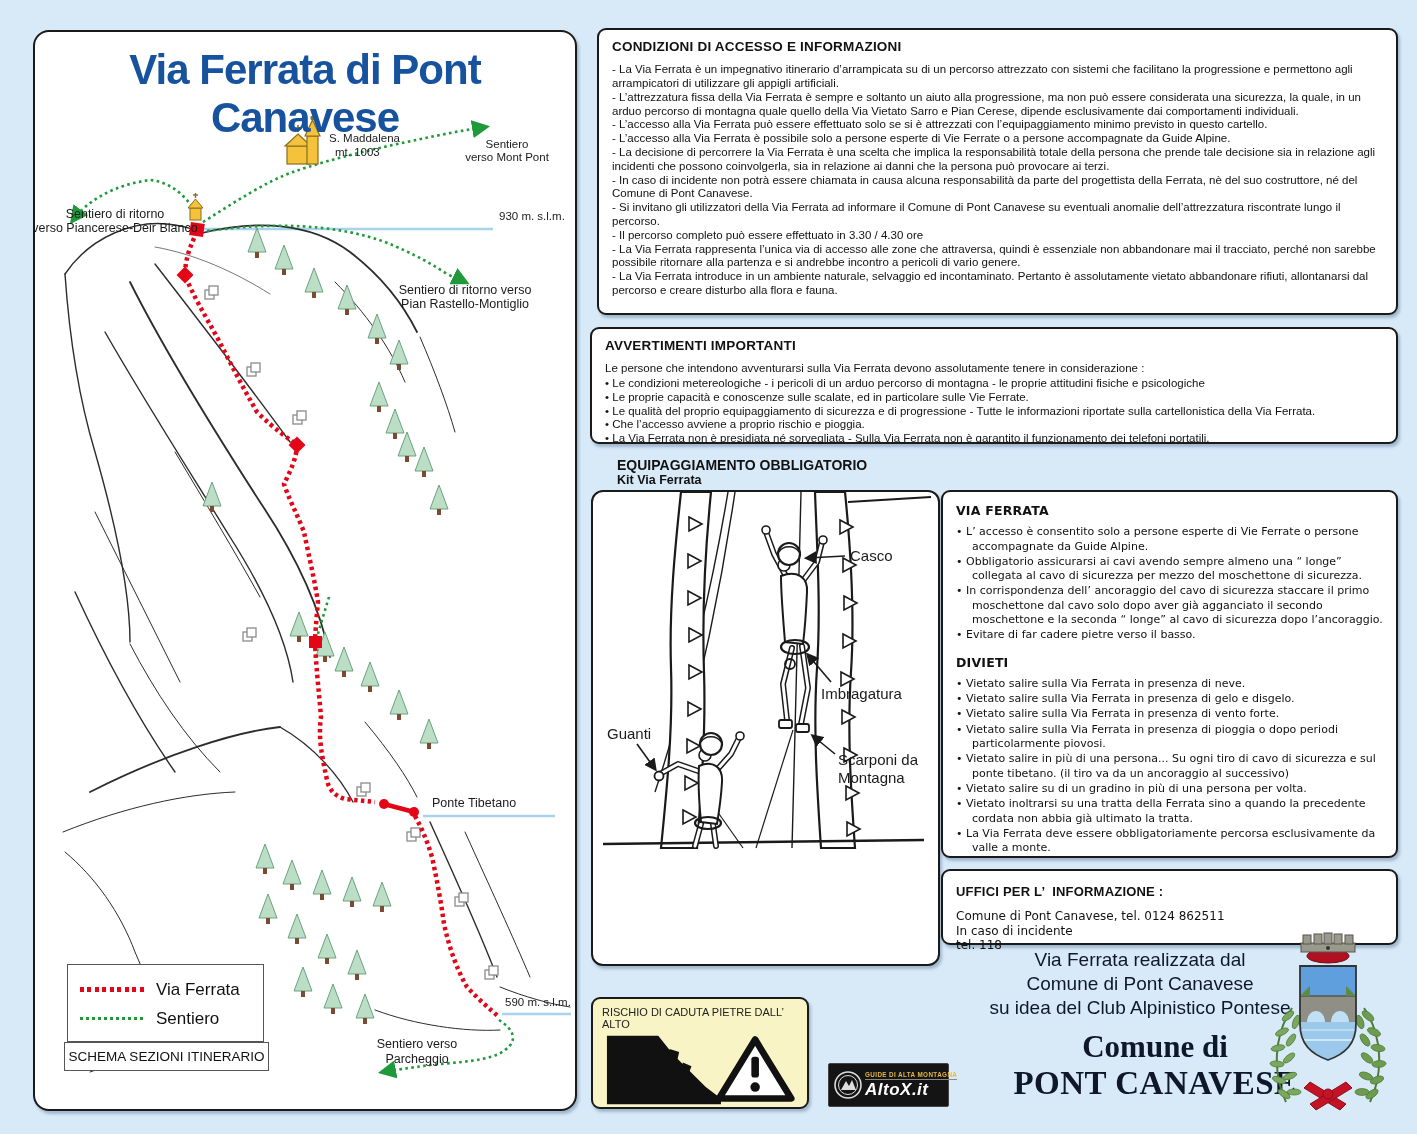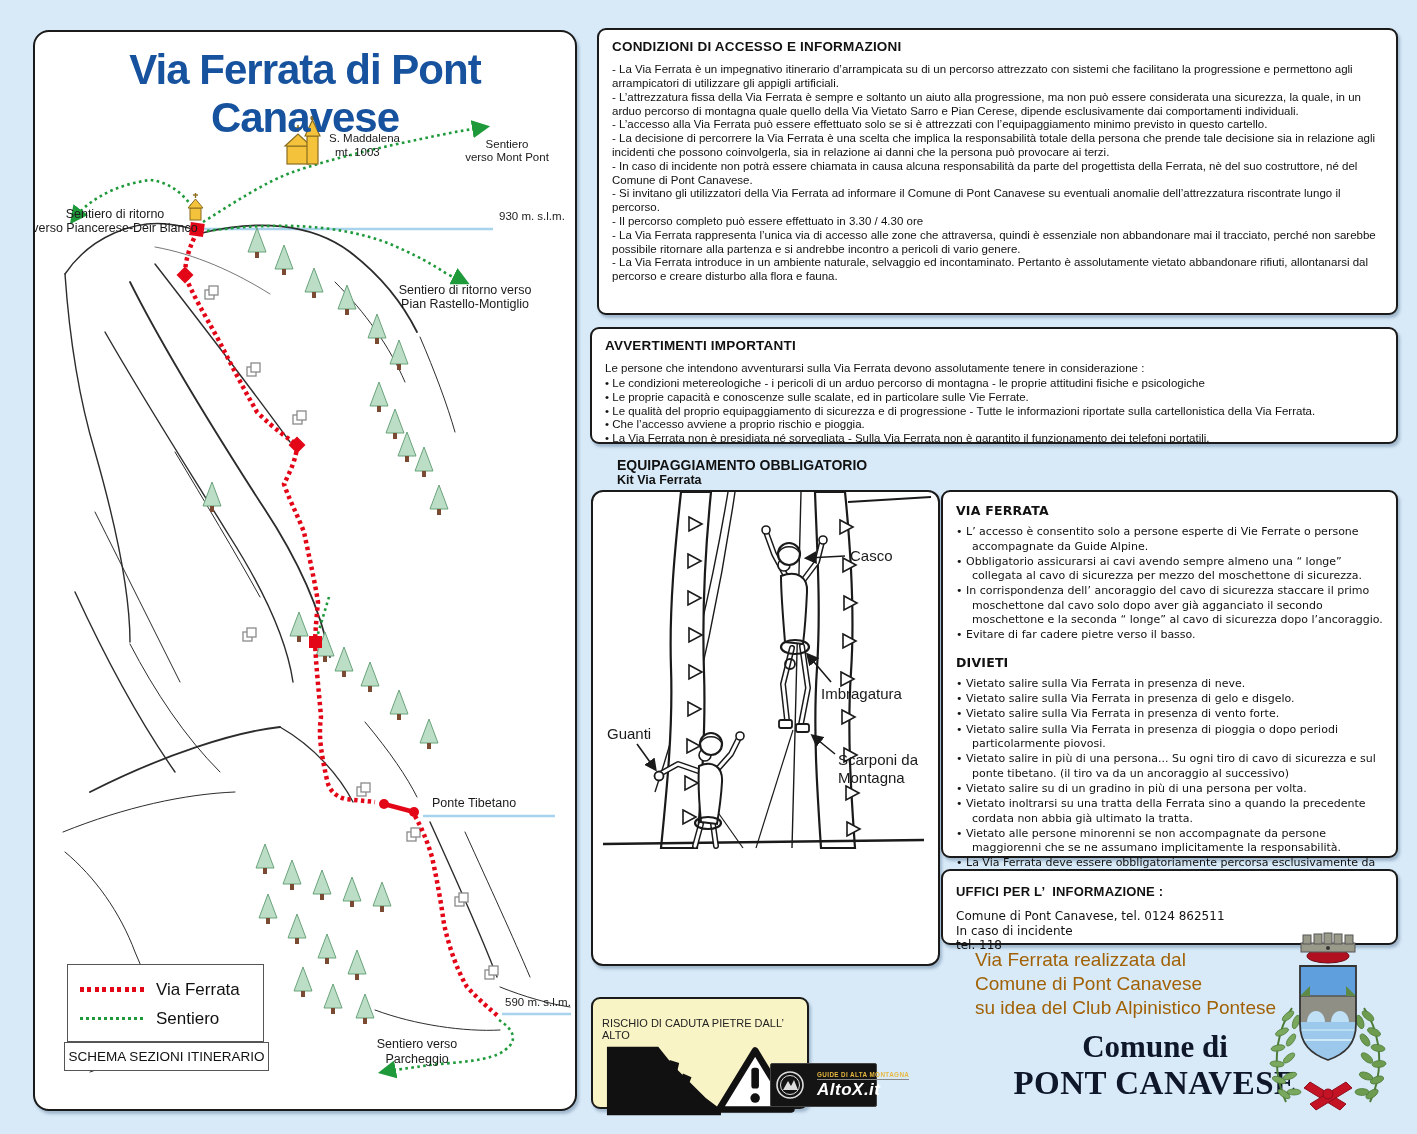--- a/index.html
+++ b/index.html
@@ -289,6 +289,7 @@
     <p>- La Via Ferrata è un impegnativo itinerario d’arrampicata su di un percorso attrezzato con sistemi che facilitano la progressione e permettono agli arrampicatori di utilizzare gli appigli artificiali.</p>
     <p>- L’attrezzatura fissa della Via Ferrata è sempre e soltanto un aiuto alla progressione, ma non può essere considerata una sicurezza, la quale, in un arduo percorso di montagna quale quello della Via Vietato Sarro e Pian Cerese, dipende esclusivamente dai comportamenti individuali.</p>
     <p>- L’accesso alla Via Ferrata può essere effettuato solo se si è attrezzati con l’equipaggiamento minimo previsto in questo cartello.</p>
+    <p>- L’accesso alla Via Ferrata è possibile solo a persone esperte di Vie Ferrate o a persone accompagnate da Guide Alpine.</p>
     <p>- La decisione di percorrere la Via Ferrata è una scelta che implica la responsabilità totale della persona che prende tale decisione sia in relazione agli incidenti che possono coinvolgerla, sia in relazione ai danni che la persona può provocare ai terzi.</p>
     <p>- In caso di incidente non potrà essere chiamata in causa alcuna responsabilità da parte del progettista della Ferrata, nè del suo costruttore, né del Comune di Pont Canavese.</p>
     <p>- Si invitano gli utilizzatori della Via Ferrata ad informare il Comune di Pont Canavese su eventuali anomalie dell’attrezzatura riscontrate lungo il percorso.</p>

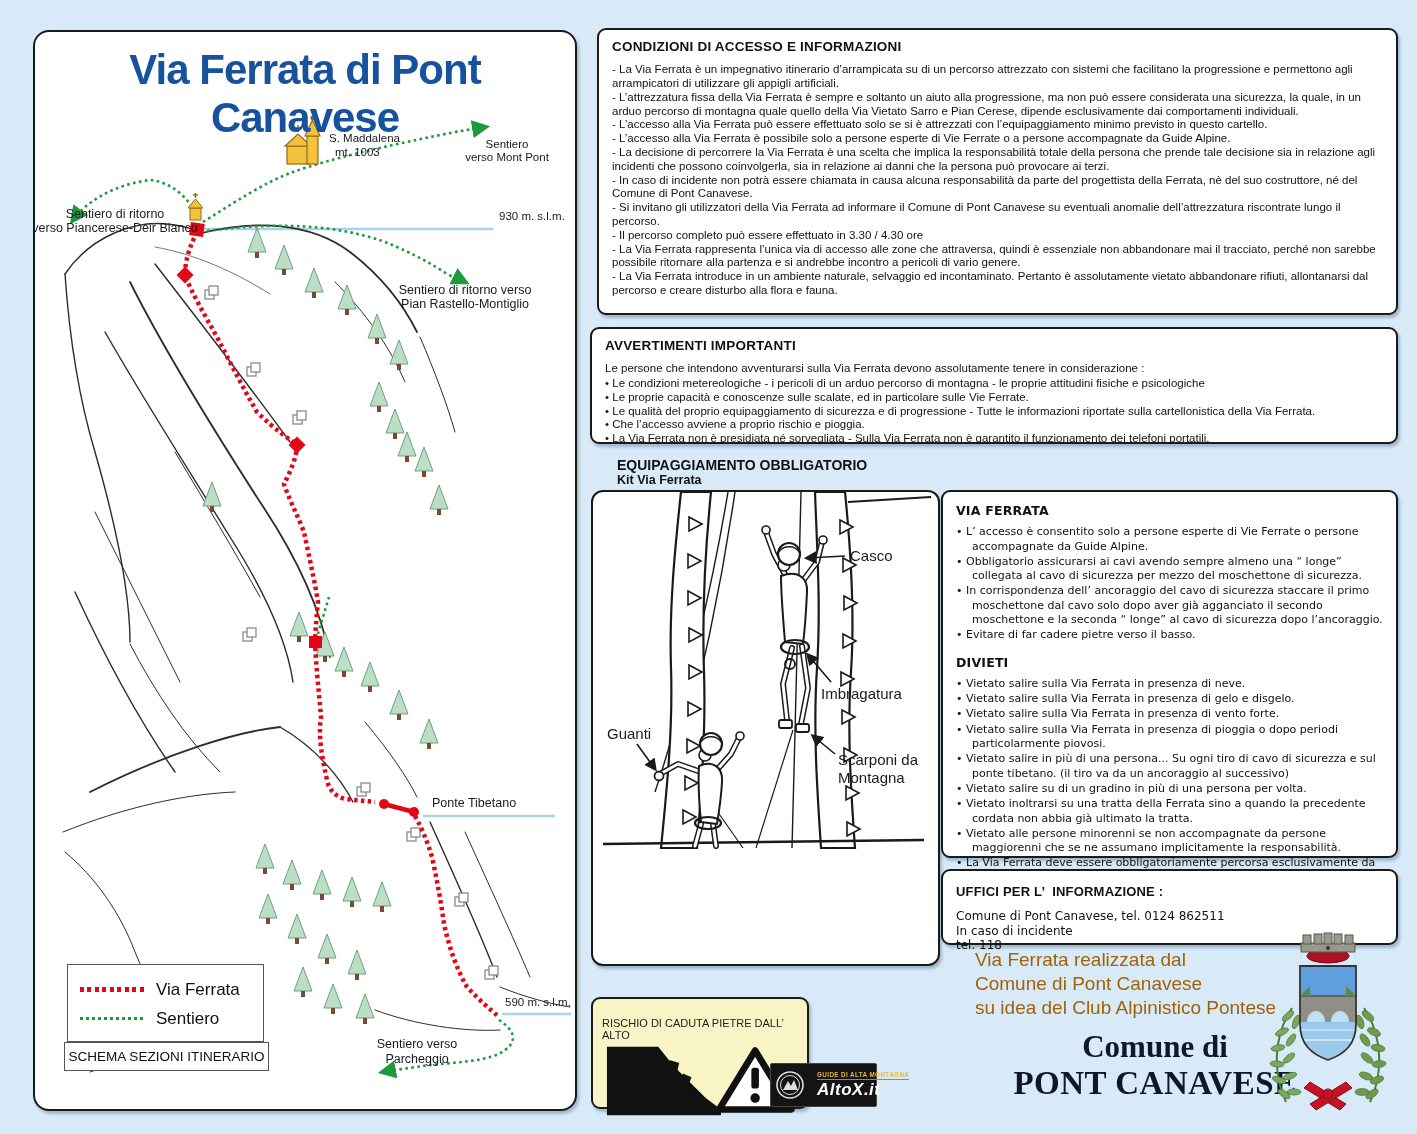--- a/index.html
+++ b/index.html
@@ -440,7 +440,6 @@
       <li>Vietato salire in più di una persona... Su ogni tiro di cavo di sicurezza e sul ponte tibetano. (il tiro va da un ancoraggio al successivo)</li>
       <li>Vietato salire su di un gradino in più di una persona per volta.</li>
       <li>Vietato inoltrarsi su una tratta della Ferrata sino a quando la precedente cordata non abbia già ultimato la tratta.</li>
-      <li>Vietato alle persone minorenni se non accompagnate da persone maggiorenni che se ne assumano implicitamente la responsabilità.</li>
       <li>La Via Ferrata deve essere obbligatoriamente percorsa esclusivamente da valle a monte.</li>
     </ul>
   </div>

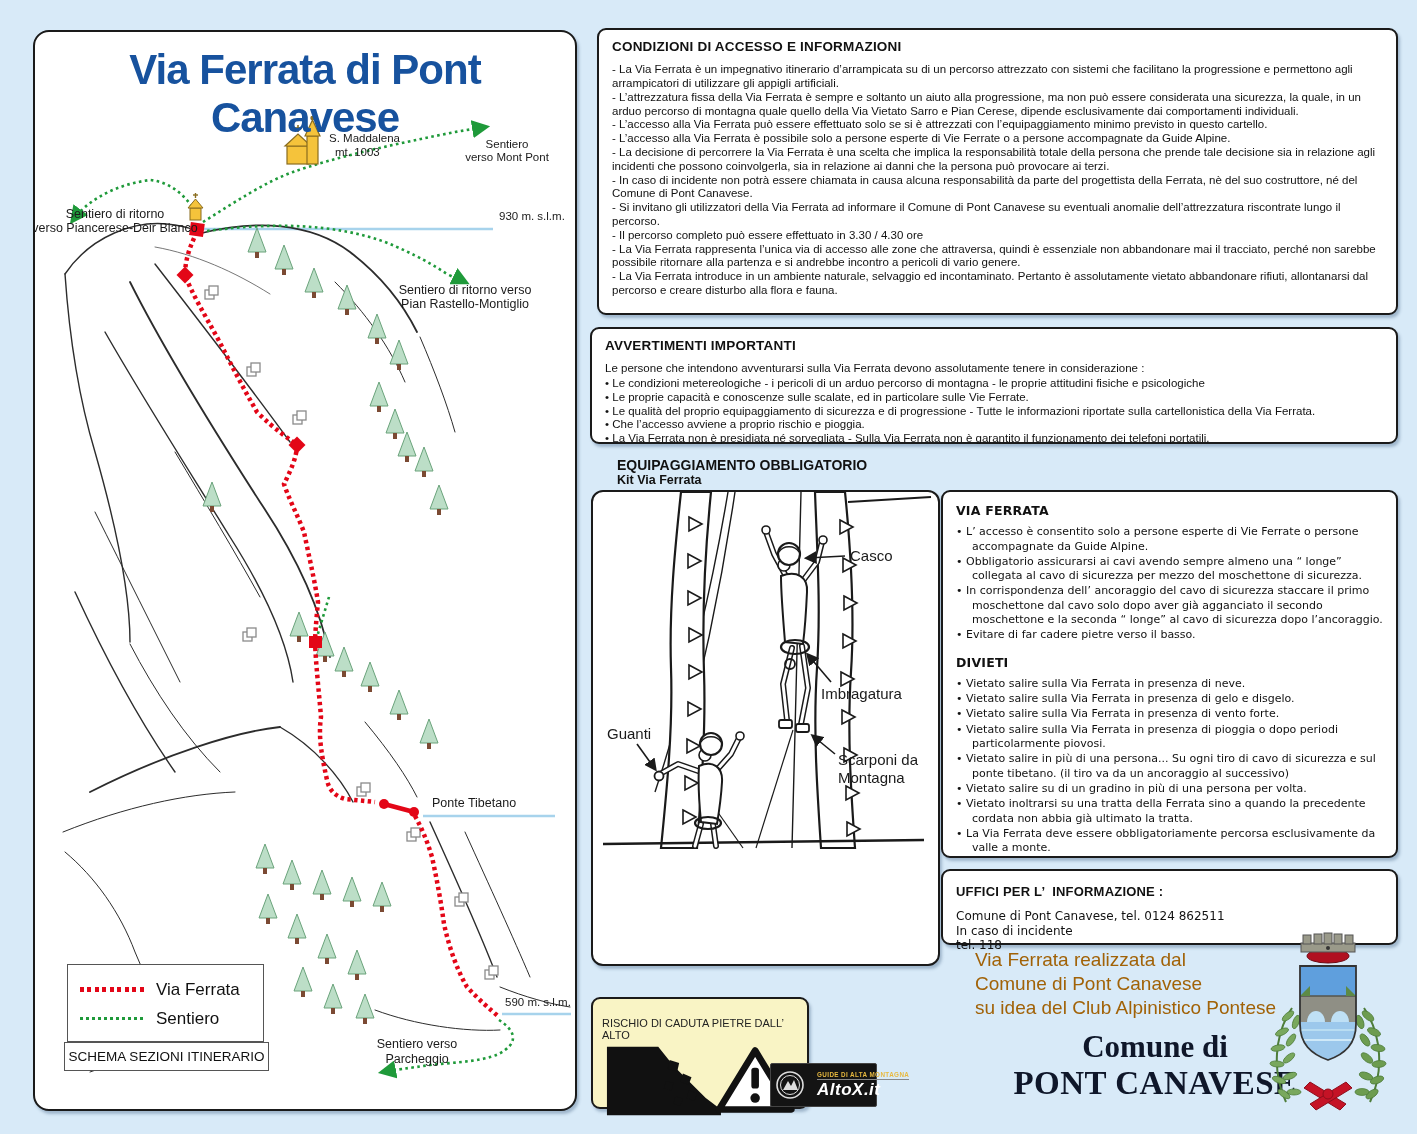--- a/index.html
+++ b/index.html
@@ -46,7 +46,7 @@
   .uffici .row2{display:flex;font-size:12px;flex-direction:column;}
   .uffici .row2 .lbl{width:190px;}
   
-  .credits{position:absolute;left:975px;top:948px;width:330px;text-align:left;color:#a16207;}
+  .credits{position:absolute;left:975px;top:948px;width:330px;text-align:center;color:#0f172a;}
   .credits .cline{font-size:19px;line-height:24px;}
   .comune{position:absolute;left:1005px;top:1030px;width:300px;text-align:center;color:#0f172a;font-family:"Liberation Serif",serif;font-weight:bold;}
   .comune .c1{font-size:31px;line-height:34px;}

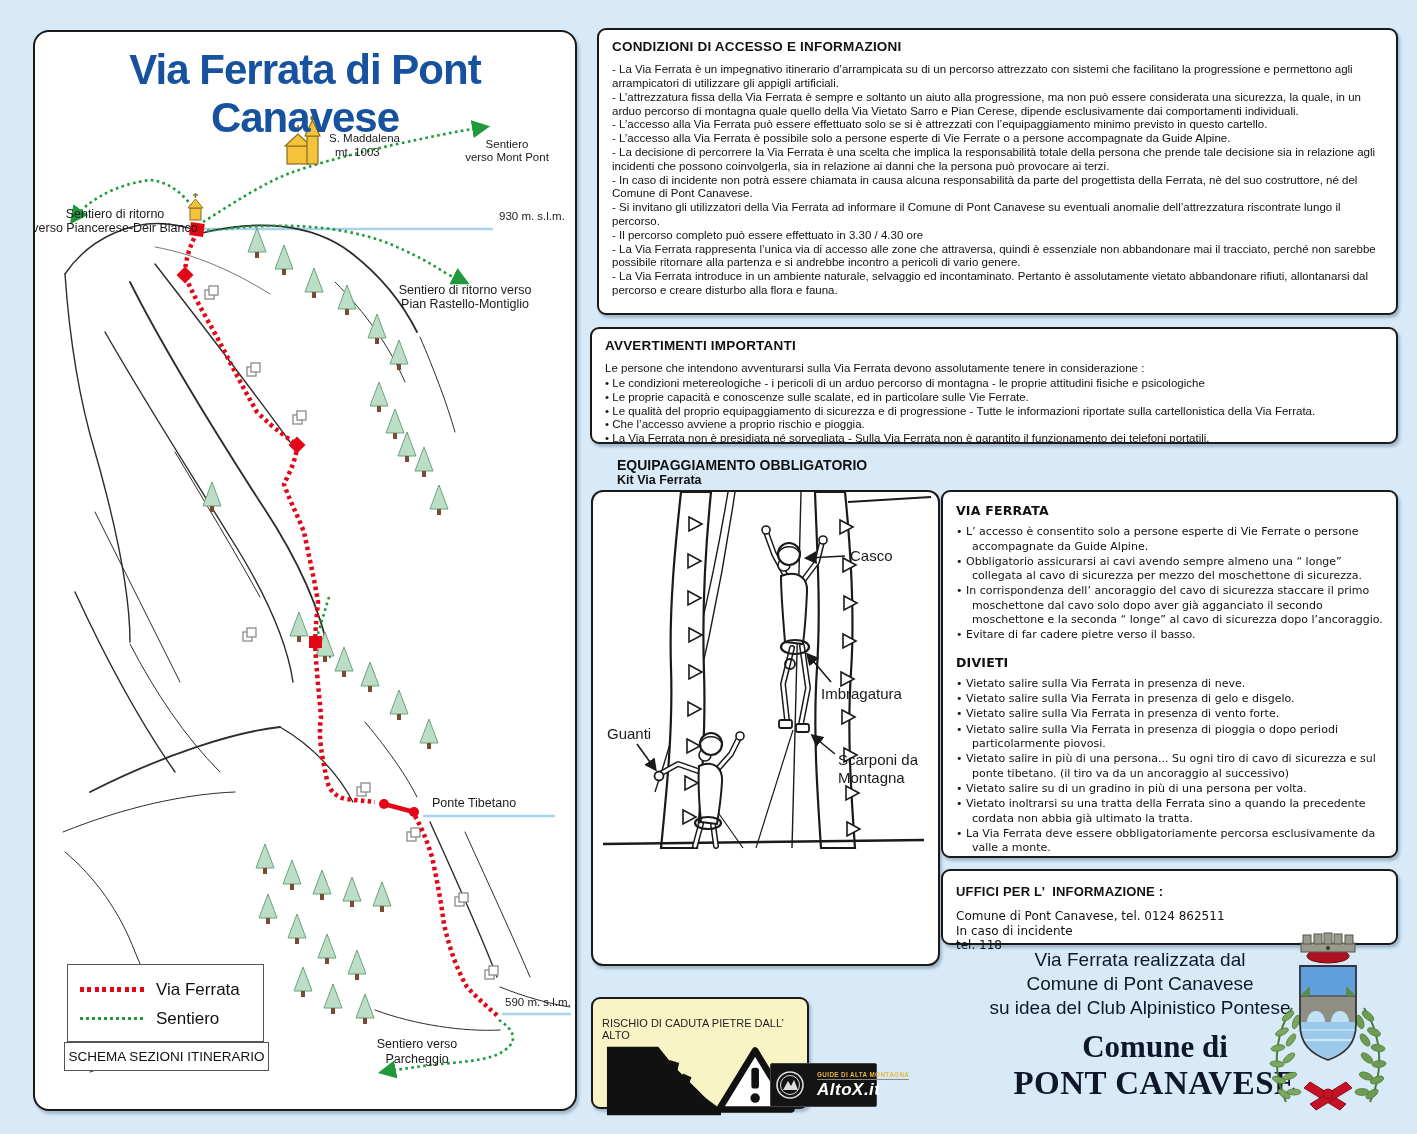--- a/index.html
+++ b/index.html
@@ -53,7 +53,7 @@
   .comune .c2{font-size:33px;line-height:38px;letter-spacing:.5px;}
   .stemma{position:absolute;left:1252px;top:930px;}
   
-  .rischio{left:591px;top:997px;width:218px;height:112px;background:#f9f4c5;border-radius:9px;padding:18px 9px;box-sizing:border-box;}
+  .rischio{left:591px;top:997px;width:218px;height:112px;background:#f9f4c5;border-radius:9px;padding:7px 9px;box-sizing:border-box;}
   .rischio .rtitle{font-size:11px;color:#222;margin-bottom:2px;}
   
   .altox{position:absolute;left:770px;top:1063px;width:107px;height:44px;background:#141414;border:1px solid #444;border-radius:2px;display:flex;align-items:center;padding:2px 4px;box-sizing:border-box;gap:10px;}

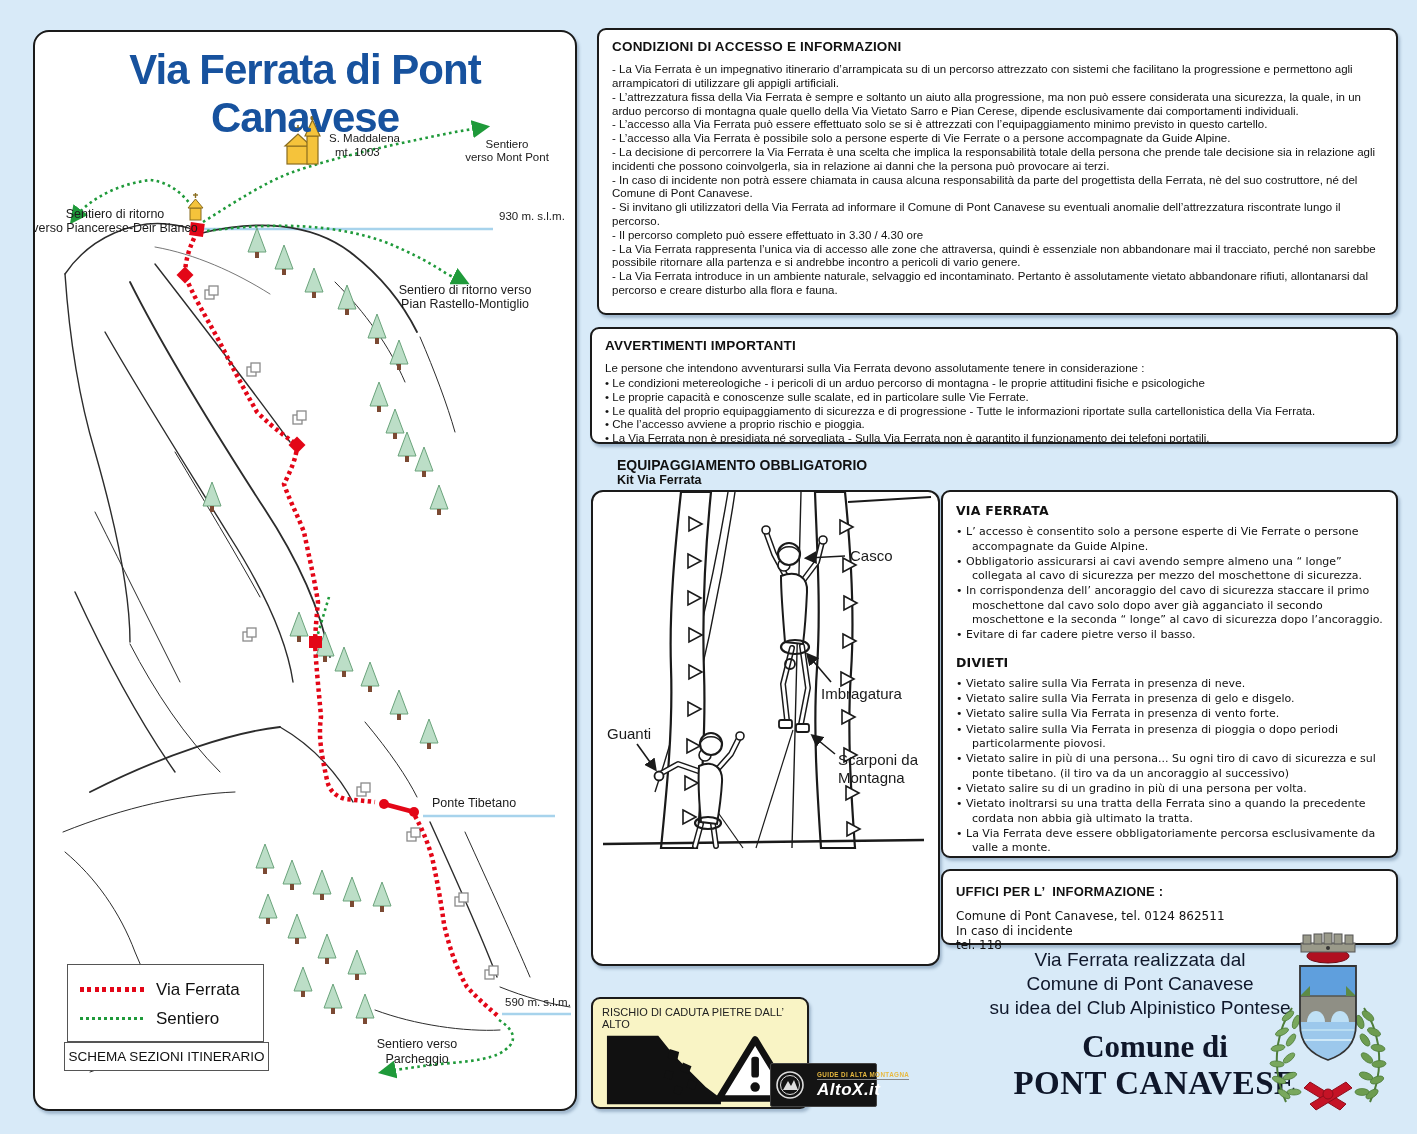--- a/index.html
+++ b/index.html
@@ -56,7 +56,7 @@
   .rischio{left:591px;top:997px;width:218px;height:112px;background:#f9f4c5;border-radius:9px;padding:7px 9px;box-sizing:border-box;}
   .rischio .rtitle{font-size:11px;color:#222;margin-bottom:2px;}
   
-  .altox{position:absolute;left:770px;top:1063px;width:107px;height:44px;background:#141414;border:1px solid #444;border-radius:2px;display:flex;align-items:center;padding:2px 4px;box-sizing:border-box;gap:10px;}
+  .altox{position:absolute;left:828px;top:1063px;width:121px;height:44px;background:#141414;border:1px solid #444;border-radius:2px;display:flex;align-items:center;padding:2px 4px;box-sizing:border-box;}
   .altox .emblem{flex:0 0 30px;height:30px;}
   .altox .tx{flex:1;margin-left:2px;}
   .altox .tag{font-size:6.3px;font-weight:bold;color:#e8b93f;letter-spacing:.4px;border-bottom:1px solid #888;padding-bottom:1px;white-space:nowrap;}

